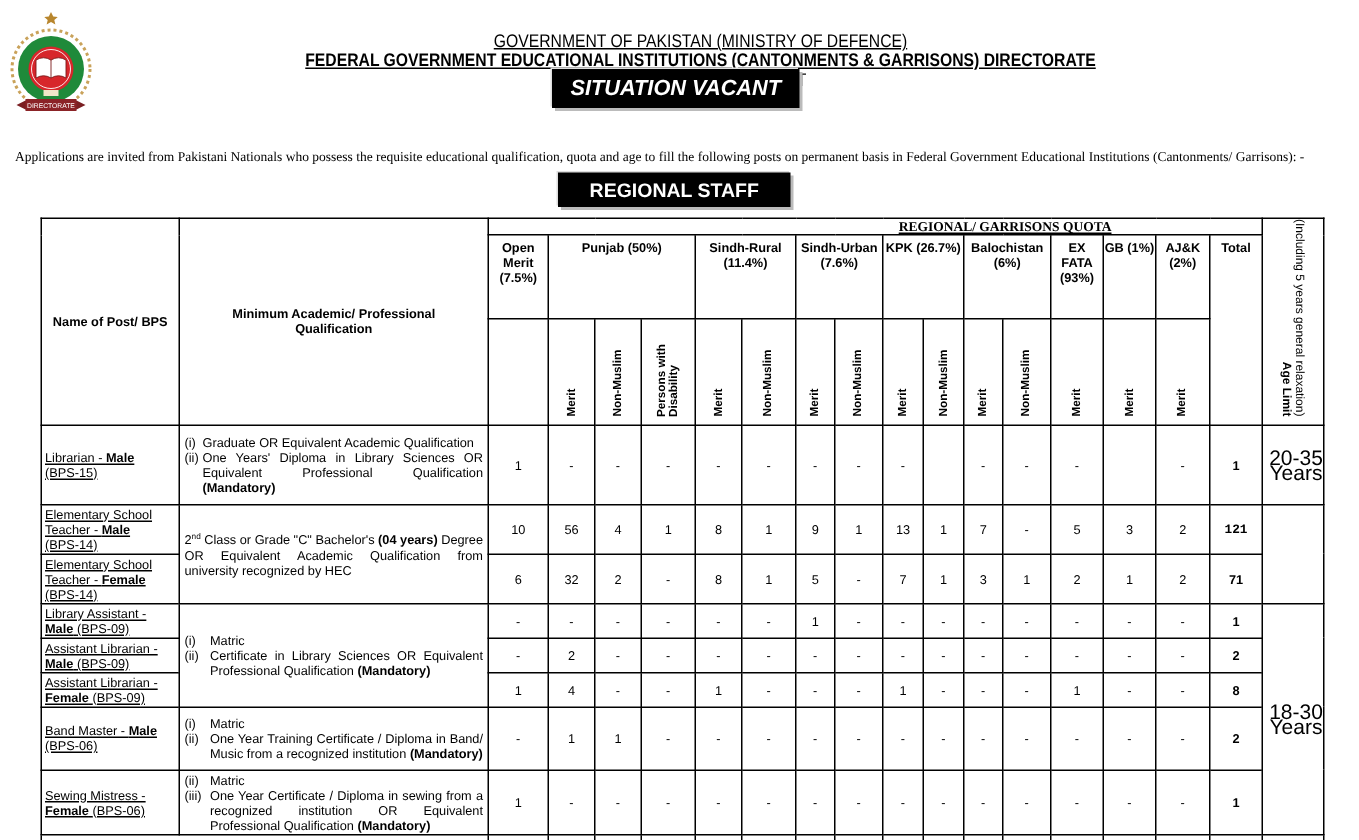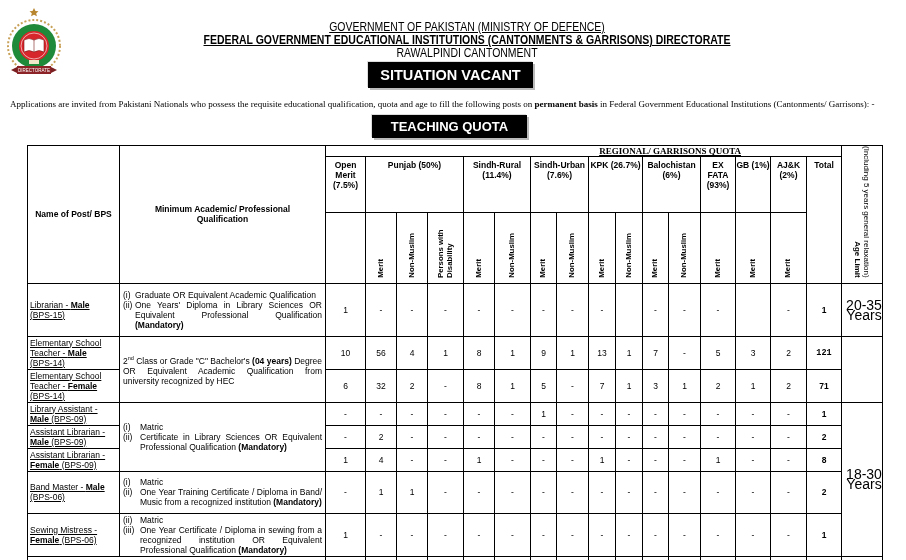--- a/index.html
+++ b/index.html
@@ -14,7 +14,7 @@
   .hdr.l3 { top: 46px; left: 14px; }
 
   .banner { position: absolute; background: #000; color: #fff; font-weight: bold; text-align: center; box-shadow: 2px 2px 0 #bbb, -1px -1px 0 #ddd; font-family: "Liberation Sans", sans-serif; }
-  .banner.sv { left: 368px; top: 62px; width: 165px; height: 26px; font-size: 14.5px; line-height: 26px; }
+  .banner.sv { left: 368px; top: 46px; width: 165px; height: 26px; font-size: 14.5px; line-height: 26px; font-style: italic; }
   .banner.ts { left: 372px; top: 115px; width: 155px; height: 23px; font-size: 13px; line-height: 23px; }
 
   .intro { position: absolute; left: 10px; top: 99px; width: 890px; font-family: "Liberation Serif", serif; font-size: 9px; line-height: 11px; }

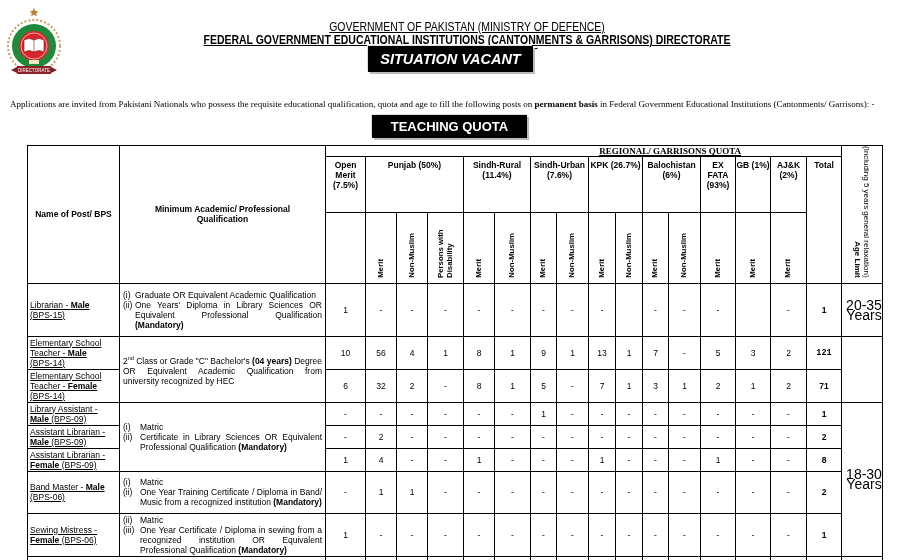--- a/index.html
+++ b/index.html
@@ -18,7 +18,7 @@
   .banner.ts { left: 372px; top: 115px; width: 155px; height: 23px; font-size: 13px; line-height: 23px; }
 
   .intro { position: absolute; left: 10px; top: 99px; width: 890px; font-family: "Liberation Serif", serif; font-size: 9px; line-height: 11px; }
-  .intro b { font-weight: bold; }
+  .intro b { font-weight: normal; }
 
   table.vac { position: absolute; left: 27px; top: 145px; border-collapse: collapse; table-layout: fixed; font-family: "Liberation Sans", sans-serif; font-size: 8px; }
   table.vac td, table.vac th { border: 1px solid #000; text-align: center; vertical-align: middle; font-weight: normal; padding: 0; overflow: hidden; }

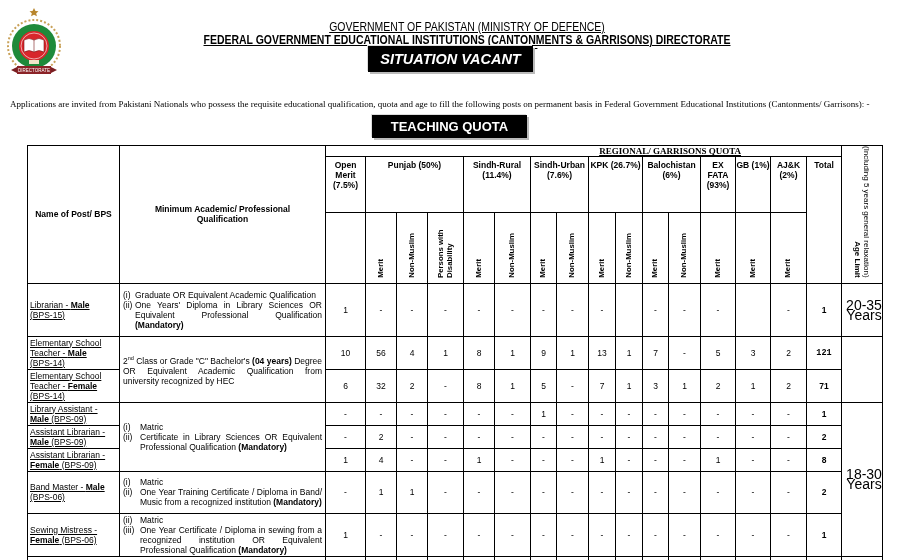--- a/index.html
+++ b/index.html
@@ -66,7 +66,7 @@
 
 <div class="intro"><span>Applications are invited from Pakistani Nationals who possess the requisite educational qualification, quota and age to fill the following posts on </span><b>permanent basis</b><span> in Federal Government Educational Institutions (Cantonments/ Garrisons): -</span></div>
 
-<div class="banner ts">TEACHING QUOTA</div>
+<div class="banner ts">REGIONAL STAFF</div>
 
 <table class="vac">
   <colgroup>

